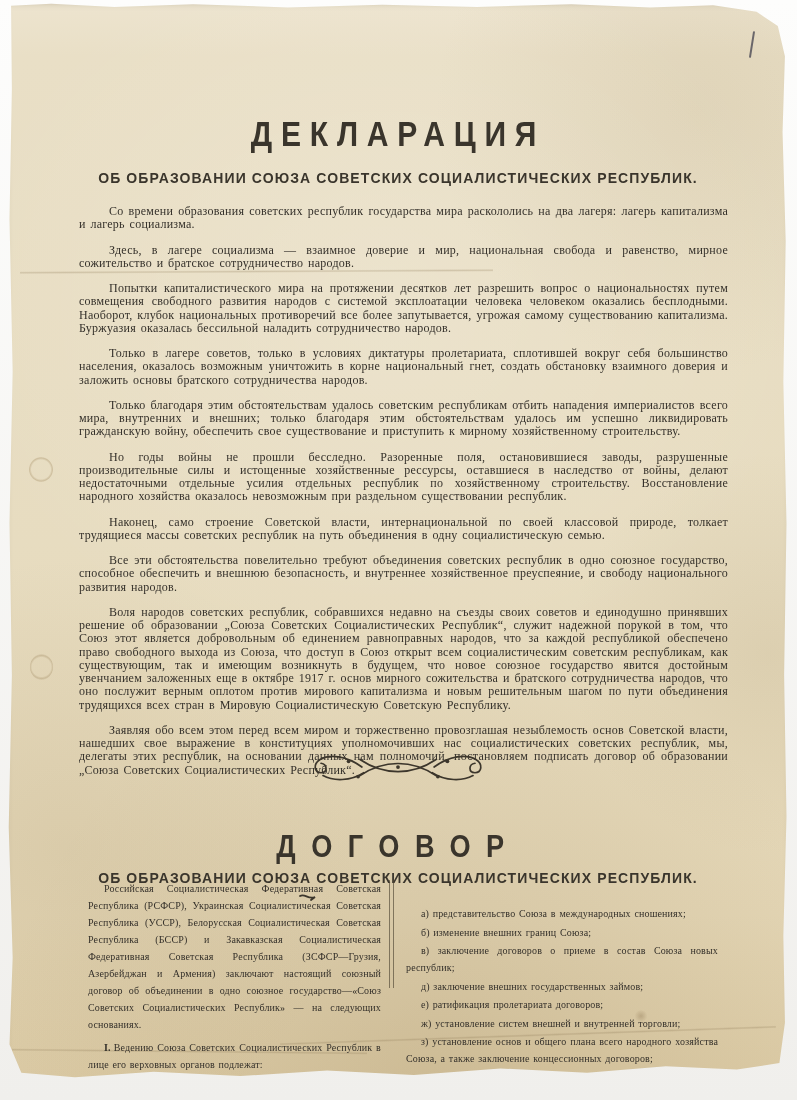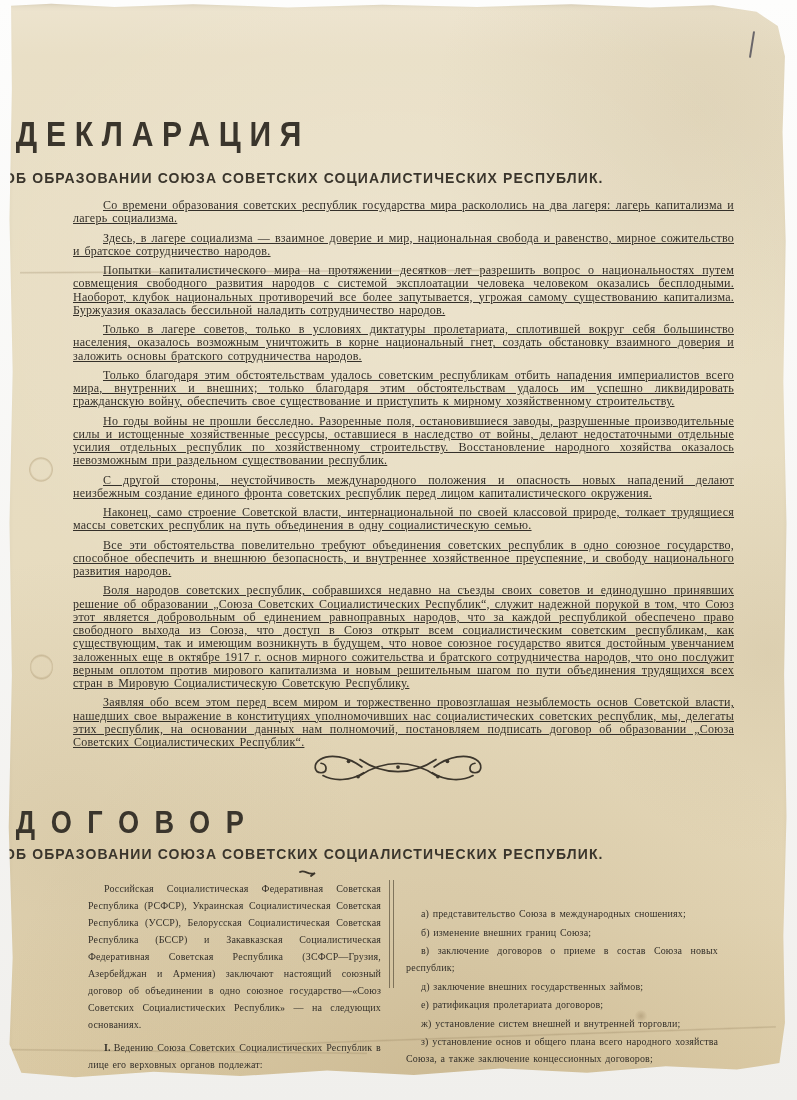--- a/index.html
+++ b/index.html
@@ -42,7 +42,7 @@
   .pen-mark{position:absolute;left:747px;top:29px;width:2px;height:27px;
     background:#55525a;border-radius:2px;transform:rotate(9deg);opacity:0.85;}
 
-  .decl-header{position:absolute;top:112px;left:0;width:100%;text-align:left;}
+  .decl-header{position:absolute;top:112px;left:0;width:100%;text-align:center;}
   .title-main{
     font-family:"Liberation Sans", sans-serif;font-weight:bold;margin:0;
     font-size:31px;letter-spacing:9px;color:#3a352c;

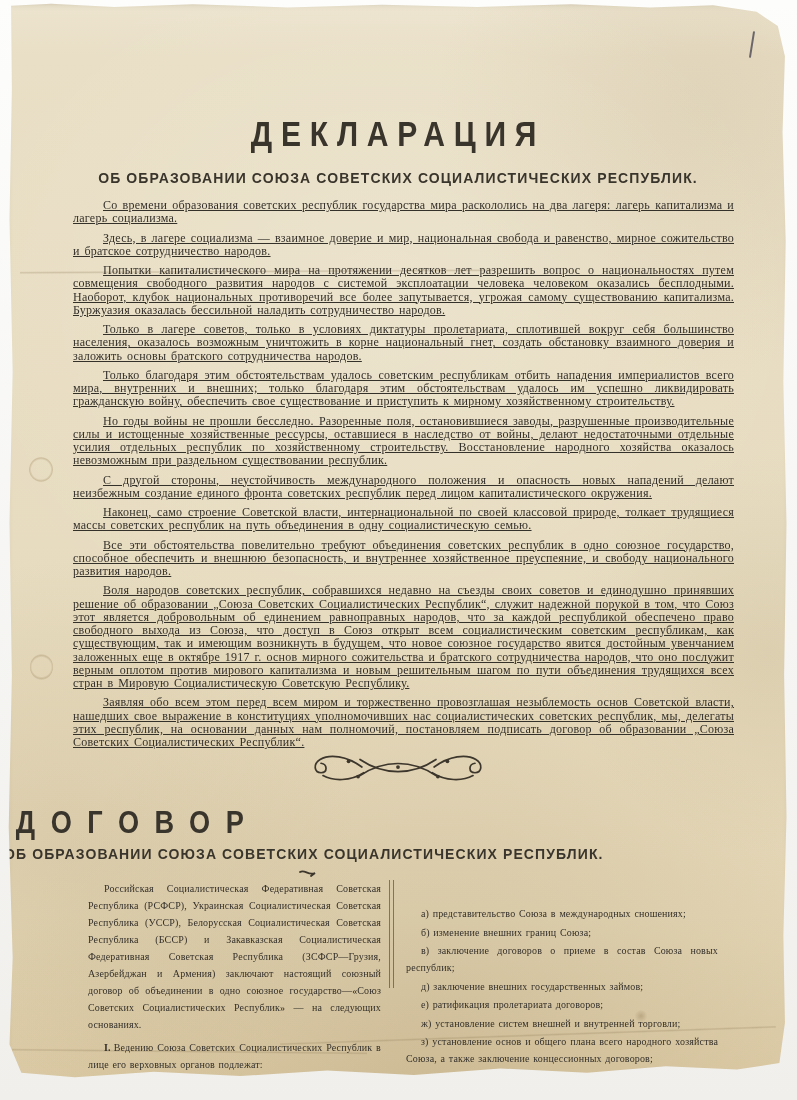--- a/index.html
+++ b/index.html
@@ -57,7 +57,7 @@
     font-size:12px;line-height:13.25px;text-align:justify;
     letter-spacing:0.25px;word-spacing:1.5px;color:#34302a;
   }
-  .decl-body p{margin:6px;text-indent:30px;text-decoration:underline;}
+  .decl-body p{margin:12px;text-indent:30px;}
 
   .ornament{position:absolute;top:744px;left:0;width:100%;text-align:center;}
   .treaty-header{position:absolute;top:802px;left:0;width:100%;}

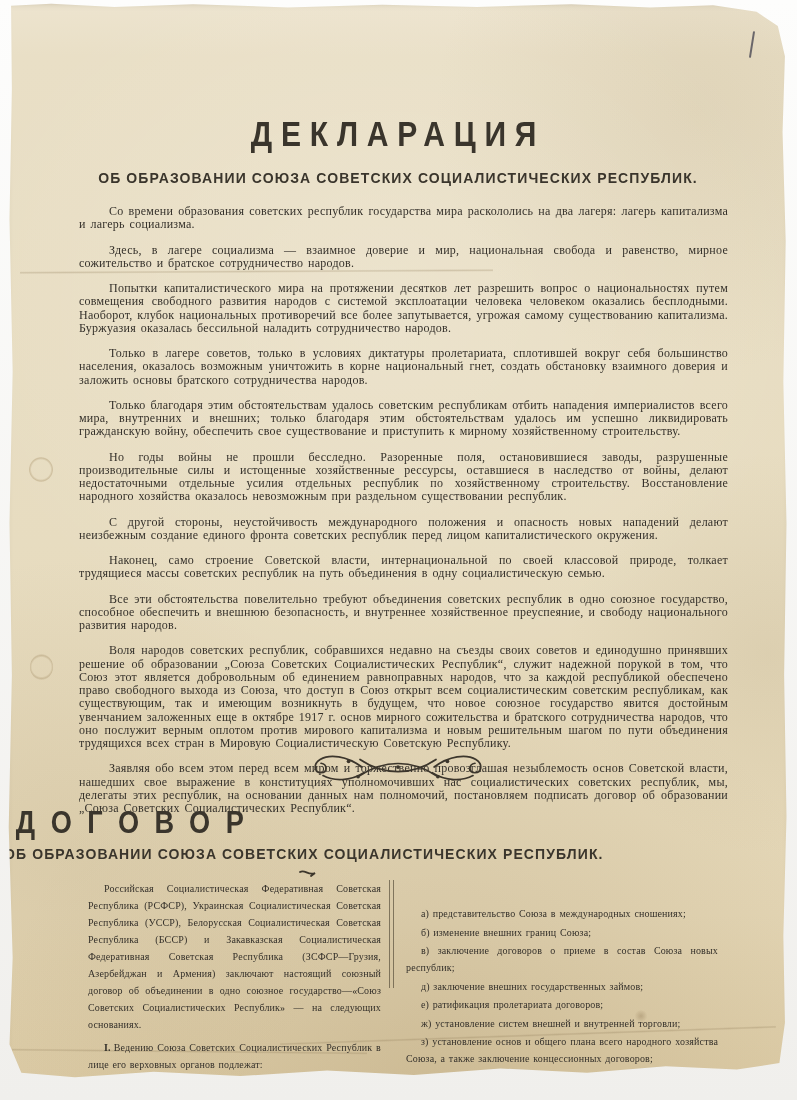--- a/index.html
+++ b/index.html
@@ -106,7 +106,6 @@
       <p>Только в лагере советов, только в условиях диктатуры пролетариата, сплотившей вокруг себя большинство населения, оказалось возможным уничтожить в корне национальный гнет, создать обстановку взаимного доверия и заложить основы братского сотрудничества народов.</p>
       <p>Только благодаря этим обстоятельствам удалось советским республикам отбить нападения империалистов всего мира, внутренних и внешних; только благодаря этим обстоятельствам удалось им успешно ликвидировать гражданскую войну, обеспечить свое существование и приступить к мирному хозяйственному строительству.</p>
       <p>Но годы войны не прошли бесследно. Разоренные поля, остановившиеся заводы, разрушенные производительные силы и истощенные хозяйственные рессурсы, оставшиеся в наследство от войны, делают недостаточными отдельные усилия отдельных республик по хозяйственному строительству. Восстановление народного хозяйства оказалось невозможным при раздельном существовании республик.</p>
-      <p>С другой стороны, неустойчивость международного положения и опасность новых нападений делают неизбежным создание единого фронта советских республик перед лицом капиталистического окружения.</p>
       <p>Наконец, само строение Советской власти, интернациональной по своей классовой природе, толкает трудящиеся массы советских республик на путь объединения в одну социалистическую семью.</p>
       <p>Все эти обстоятельства повелительно требуют объединения советских республик в одно союзное государство, способное обеспечить и внешнюю безопасность, и внутреннее хозяйственное преуспеяние, и свободу национального развития народов.</p>
       <p>Воля народов советских республик, собравшихся недавно на съезды своих советов и единодушно принявших решение об образовании „Союза Советских Социалистических Республик“, служит надежной порукой в том, что Союз этот является добровольным об единением равноправных народов, что за каждой республикой обеспечено право свободного выхода из Союза, что доступ в Союз открыт всем социалистическим советским республикам, как существующим, так и имеющим возникнуть в будущем, что новое союзное государство явится достойным увенчанием заложенных еще в октябре 1917 г. основ мирного сожительства и братского сотрудничества народов, что оно послужит верным оплотом против мирового капитализма и новым решительным шагом по пути объединения трудящихся всех стран в Мировую Социалистическую Советскую Республику.</p>

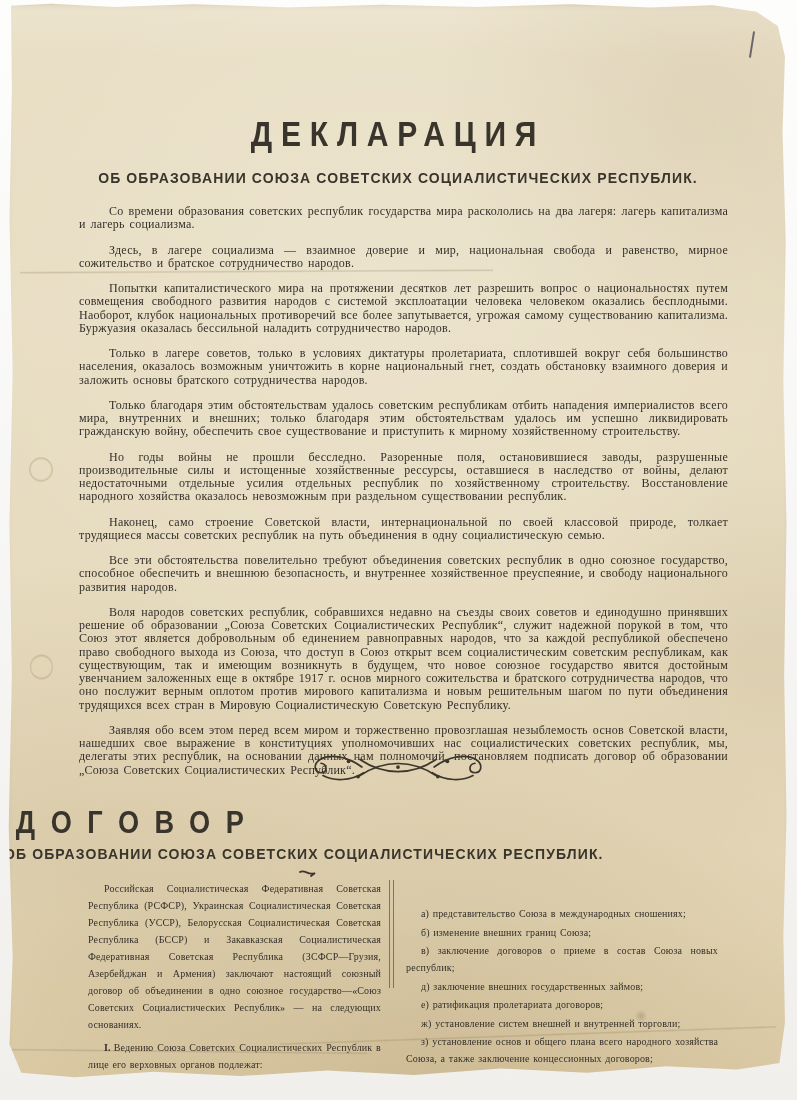--- a/index.html
+++ b/index.html
@@ -60,7 +60,7 @@
   .decl-body p{margin:12px;text-indent:30px;}
 
   .ornament{position:absolute;top:744px;left:0;width:100%;text-align:center;}
-  .treaty-header{position:absolute;top:802px;left:0;width:100%;}
+  .treaty-header{position:absolute;top:826px;left:0;width:100%;text-align:center;}
   .treaty-header .title-main{font-size:28px;letter-spacing:16px;}
   .treaty-header .title-sub{margin-top:10px;}
   .small-mark{position:absolute;left:295px;top:60px;}

